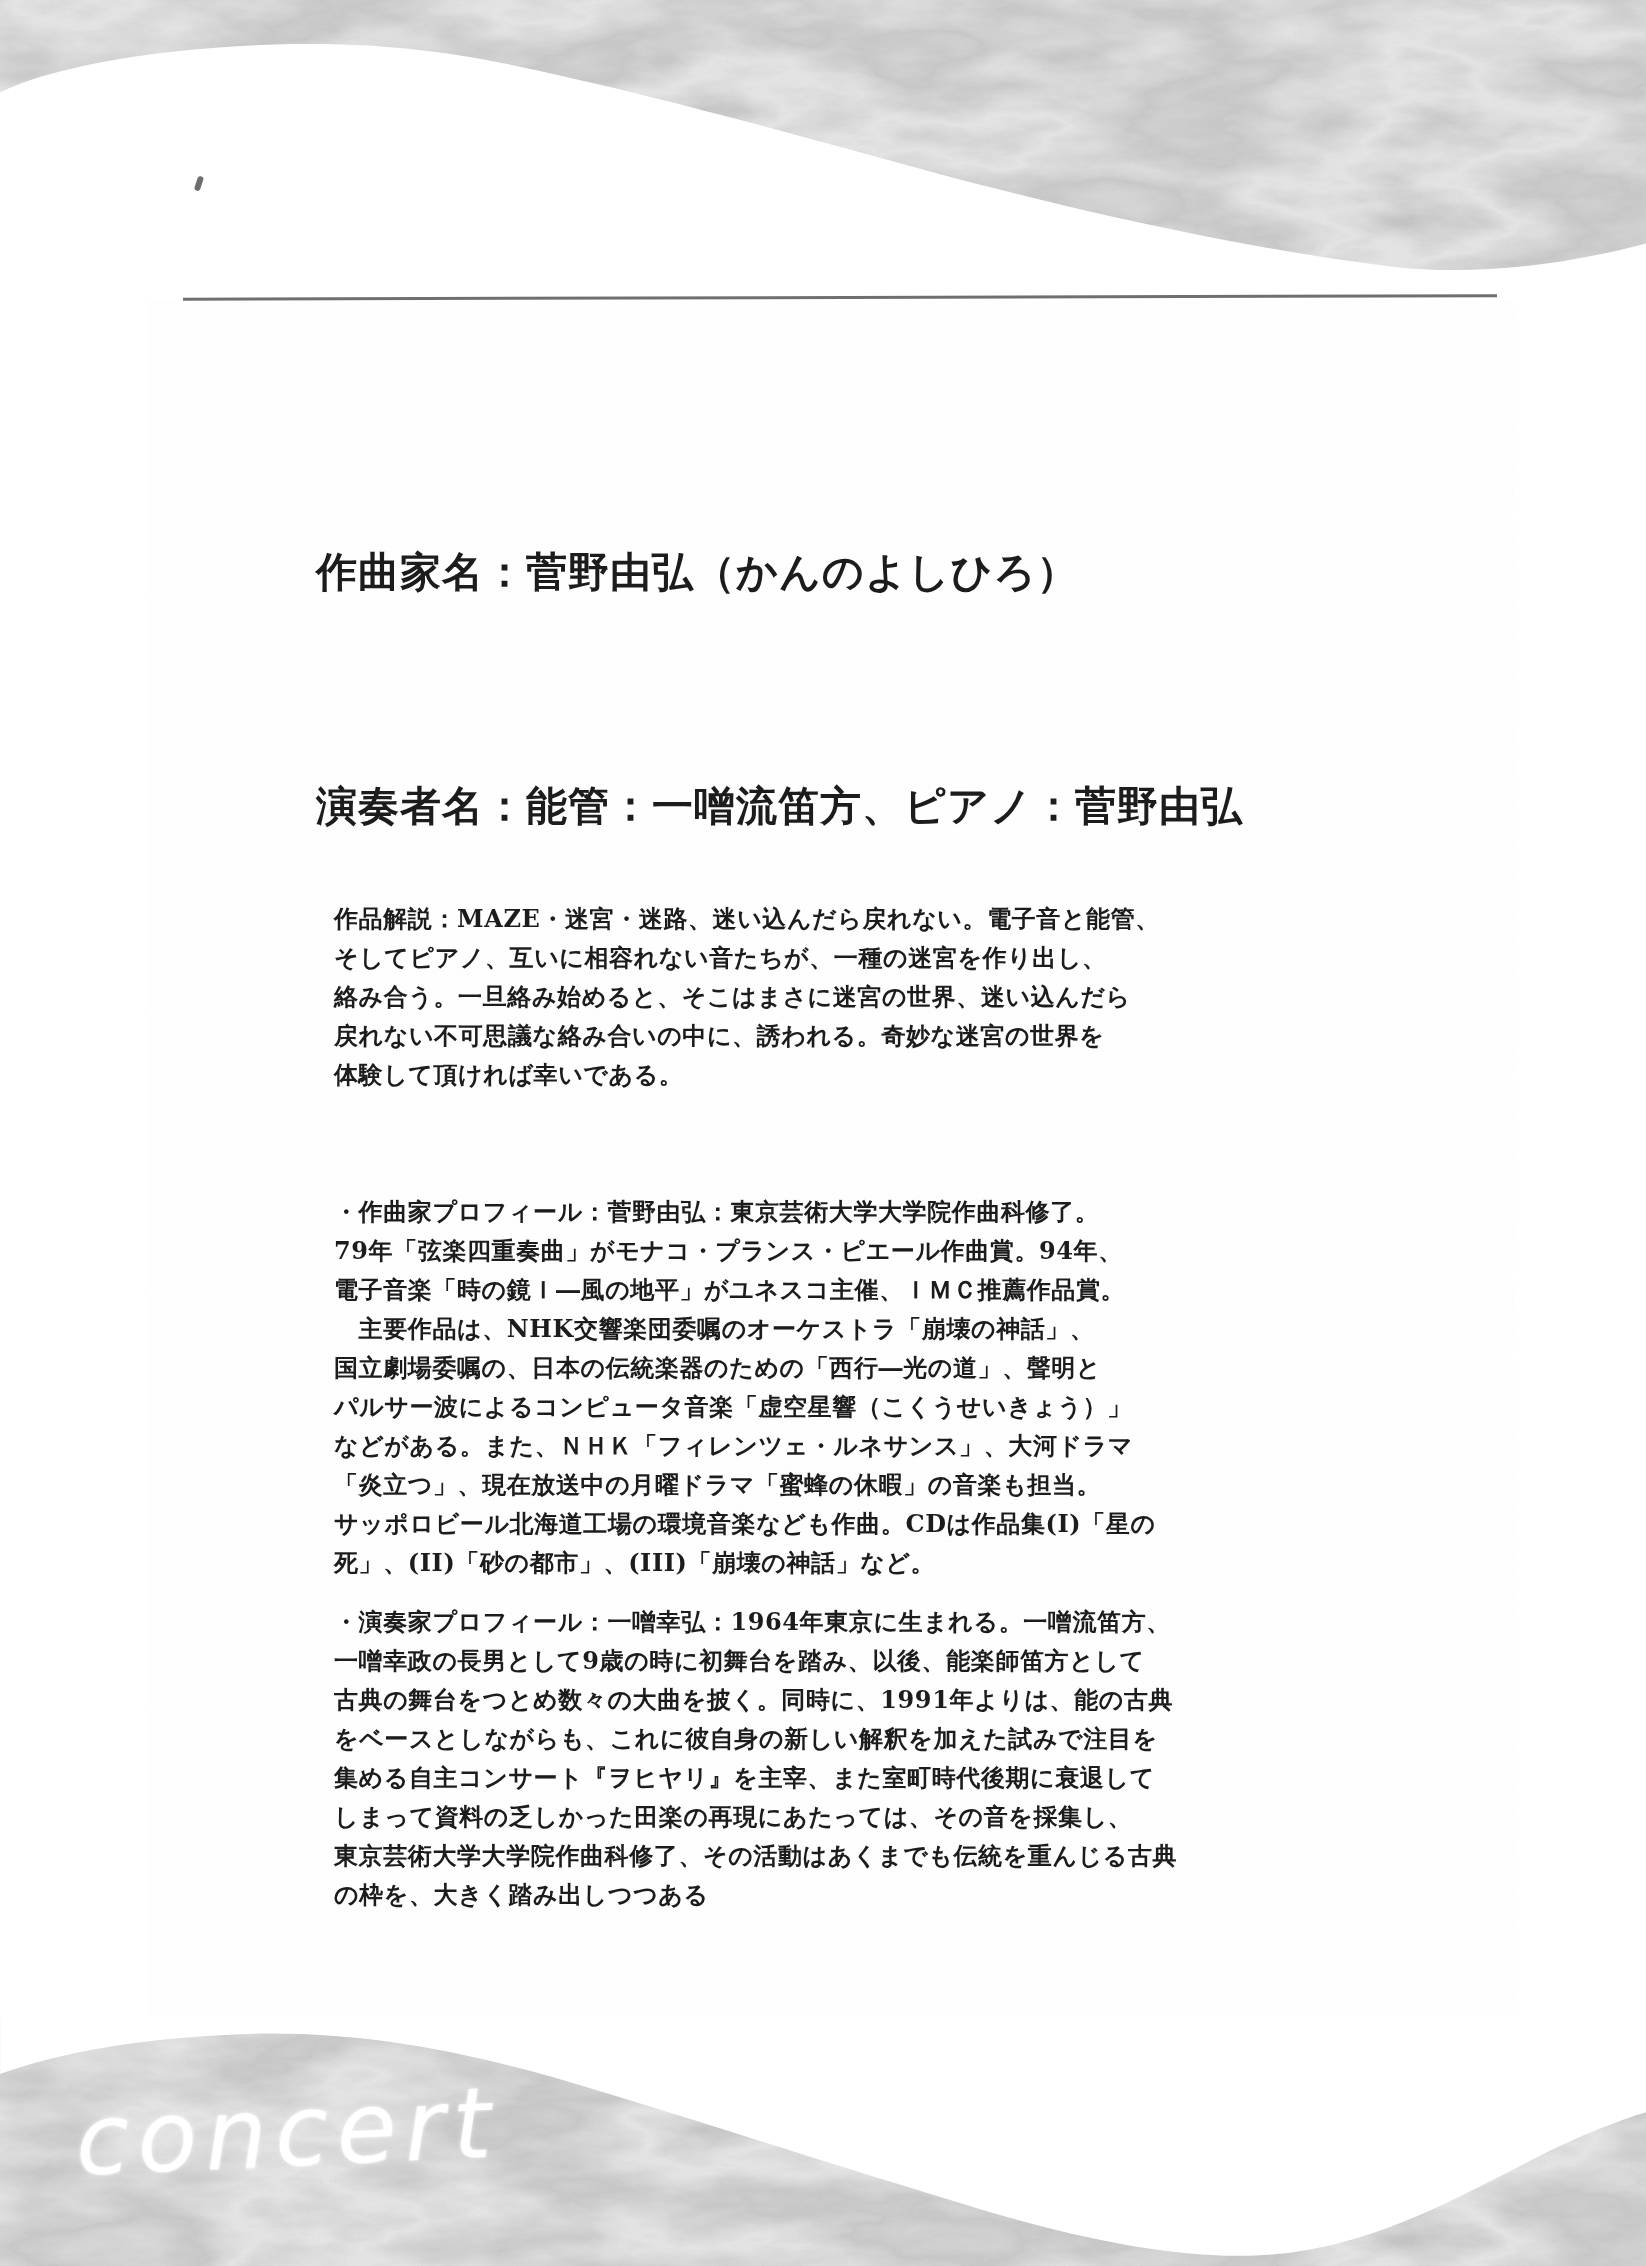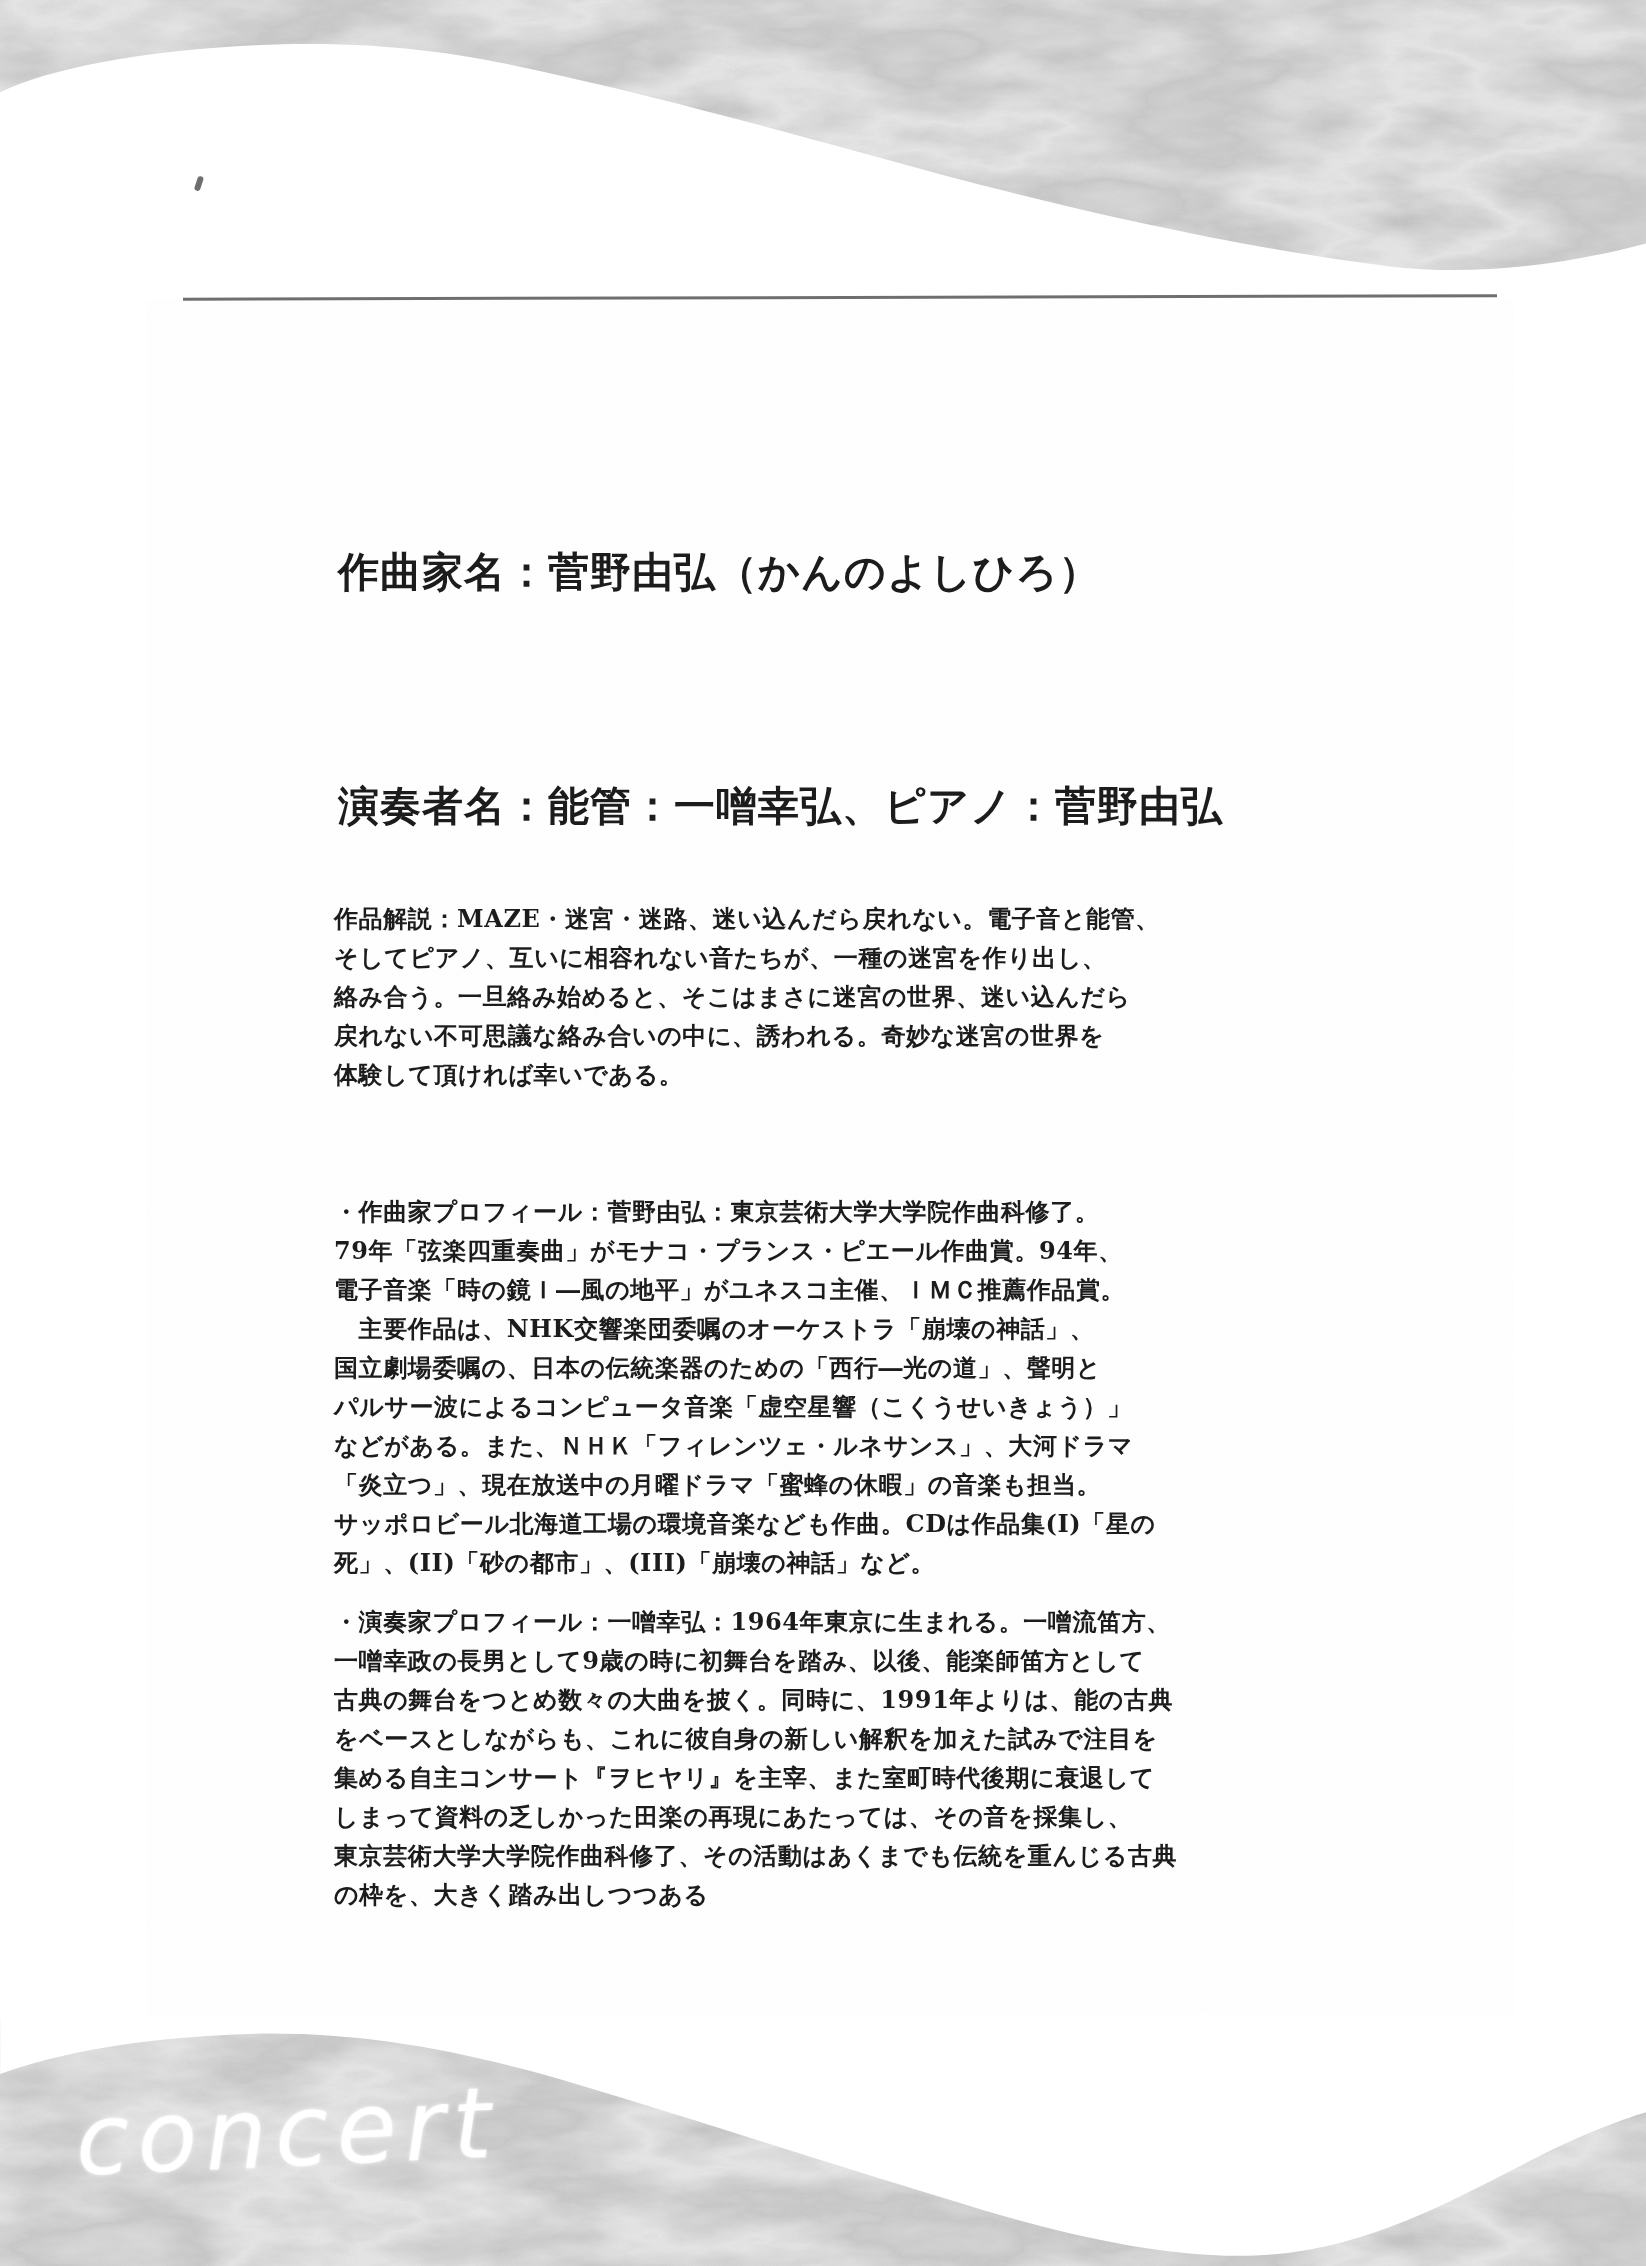--- a/index.html
+++ b/index.html
@@ -24,7 +24,7 @@
   }
   
   .headline{
-    left:338px;
+    left:316px;
     font-size:41px;font-weight:bold;color:#1c1c1c;
     white-space:nowrap;letter-spacing:1px;
   }

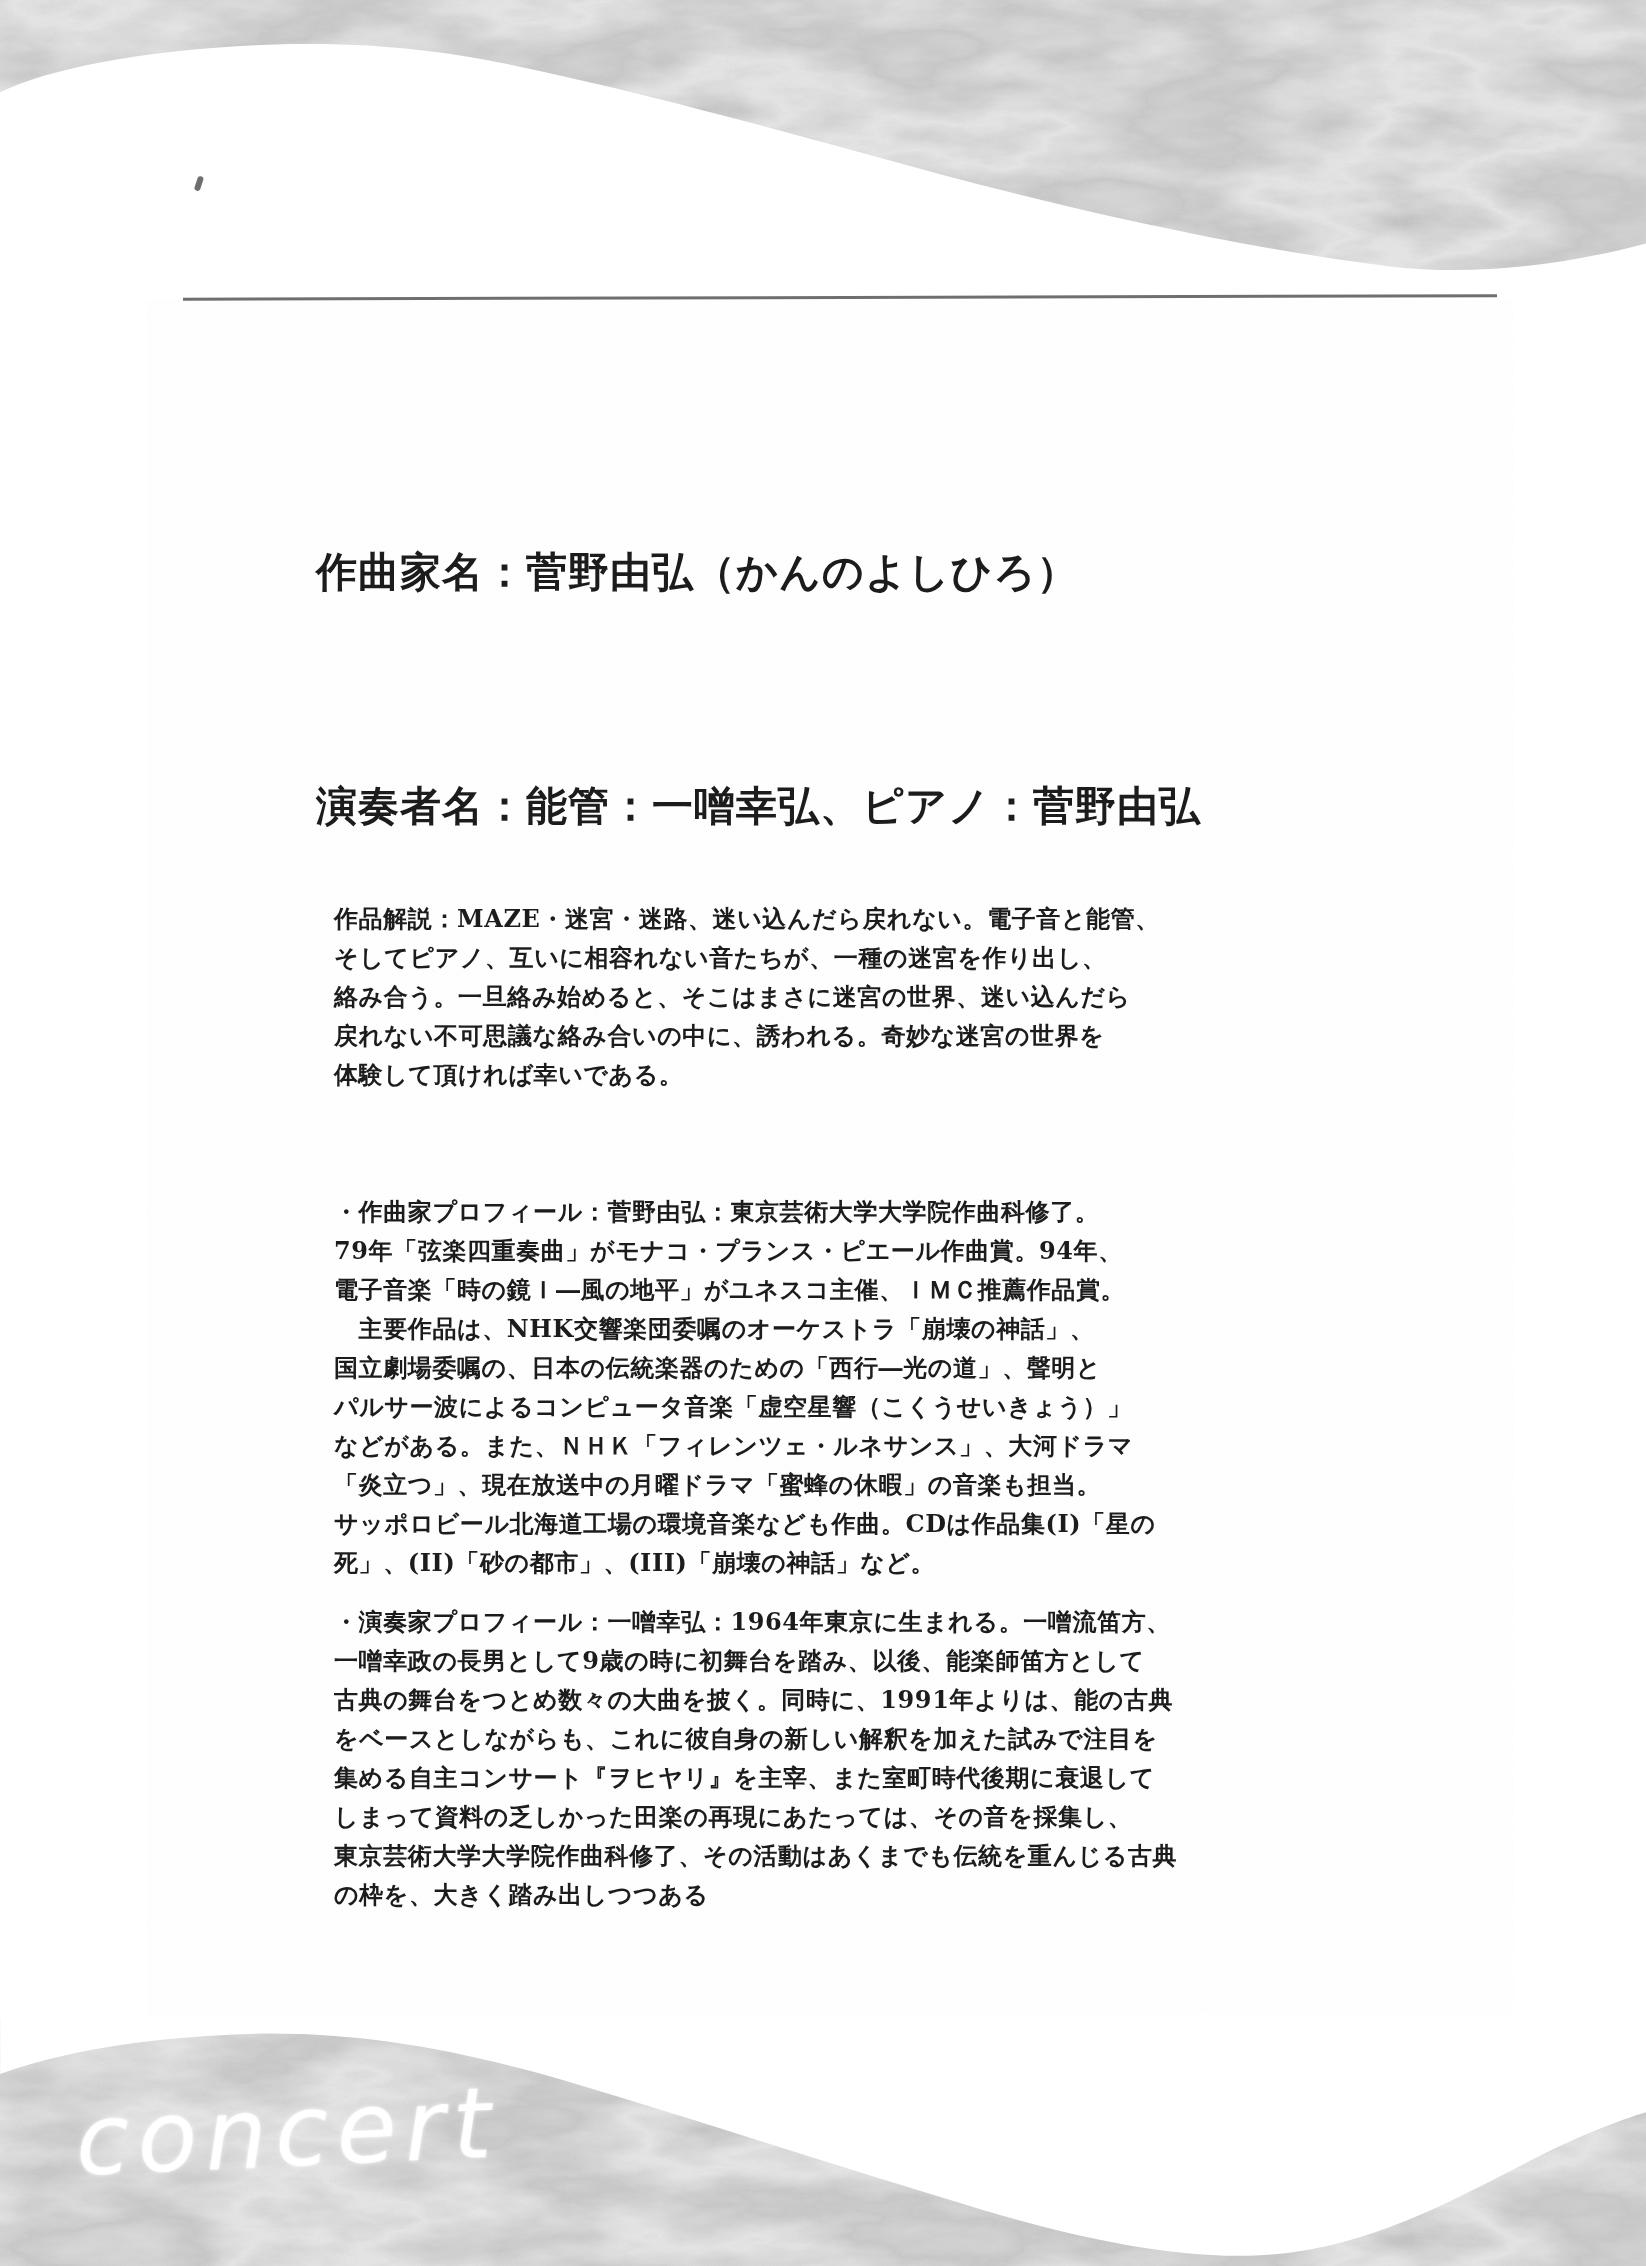--- a/index.html
+++ b/index.html
@@ -94,7 +94,7 @@
   <div id="composer-line" class="abs headline">作曲家名：菅野由弘（かんのよしひろ）</div>
 
 
-  <div id="performers-line" class="abs headline">演奏者名：能管：一噌幸弘、ピアノ：菅野由弘</div>
+  <div id="performers-line" class="abs headline">演奏者名：能管：一噌流笛方、ピアノ：菅野由弘</div>
 
   <div id="description" class="abs bodytext">作品解説：MAZE・迷宮・迷路、迷い込んだら戻れない。電子音と能管、
 そしてピアノ、互いに相容れない音たちが、一種の迷宮を作り出し、

